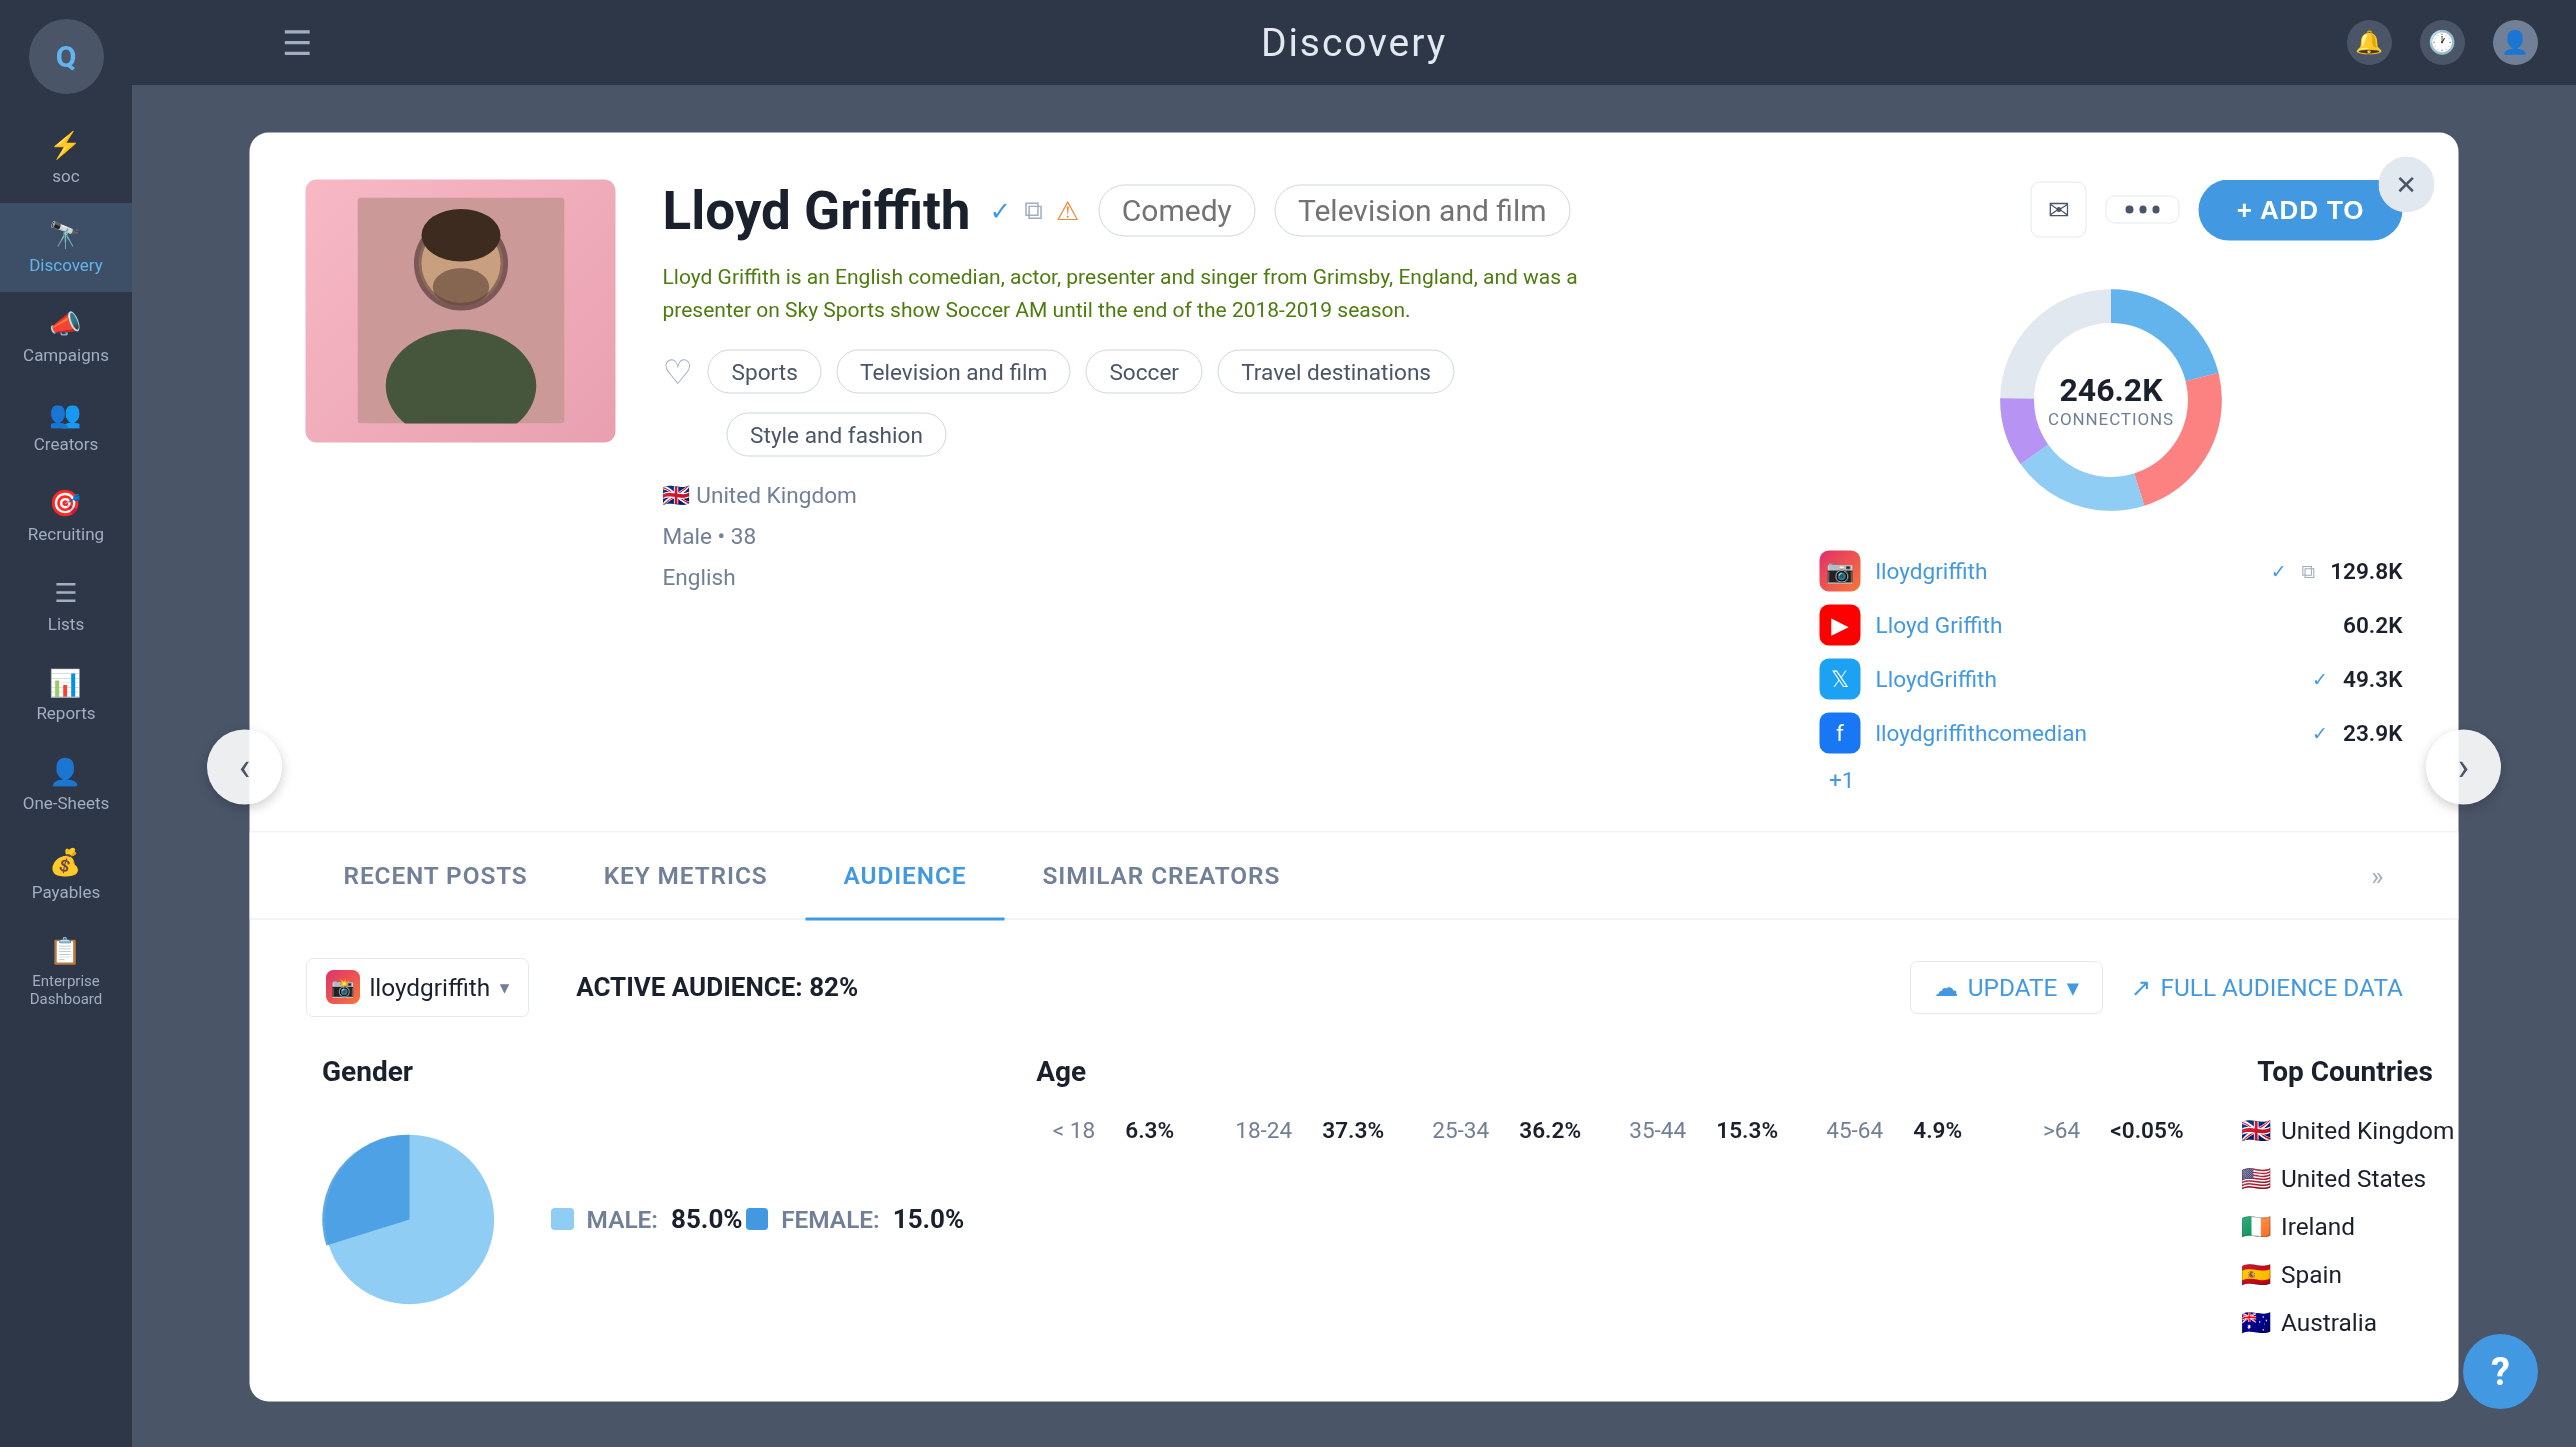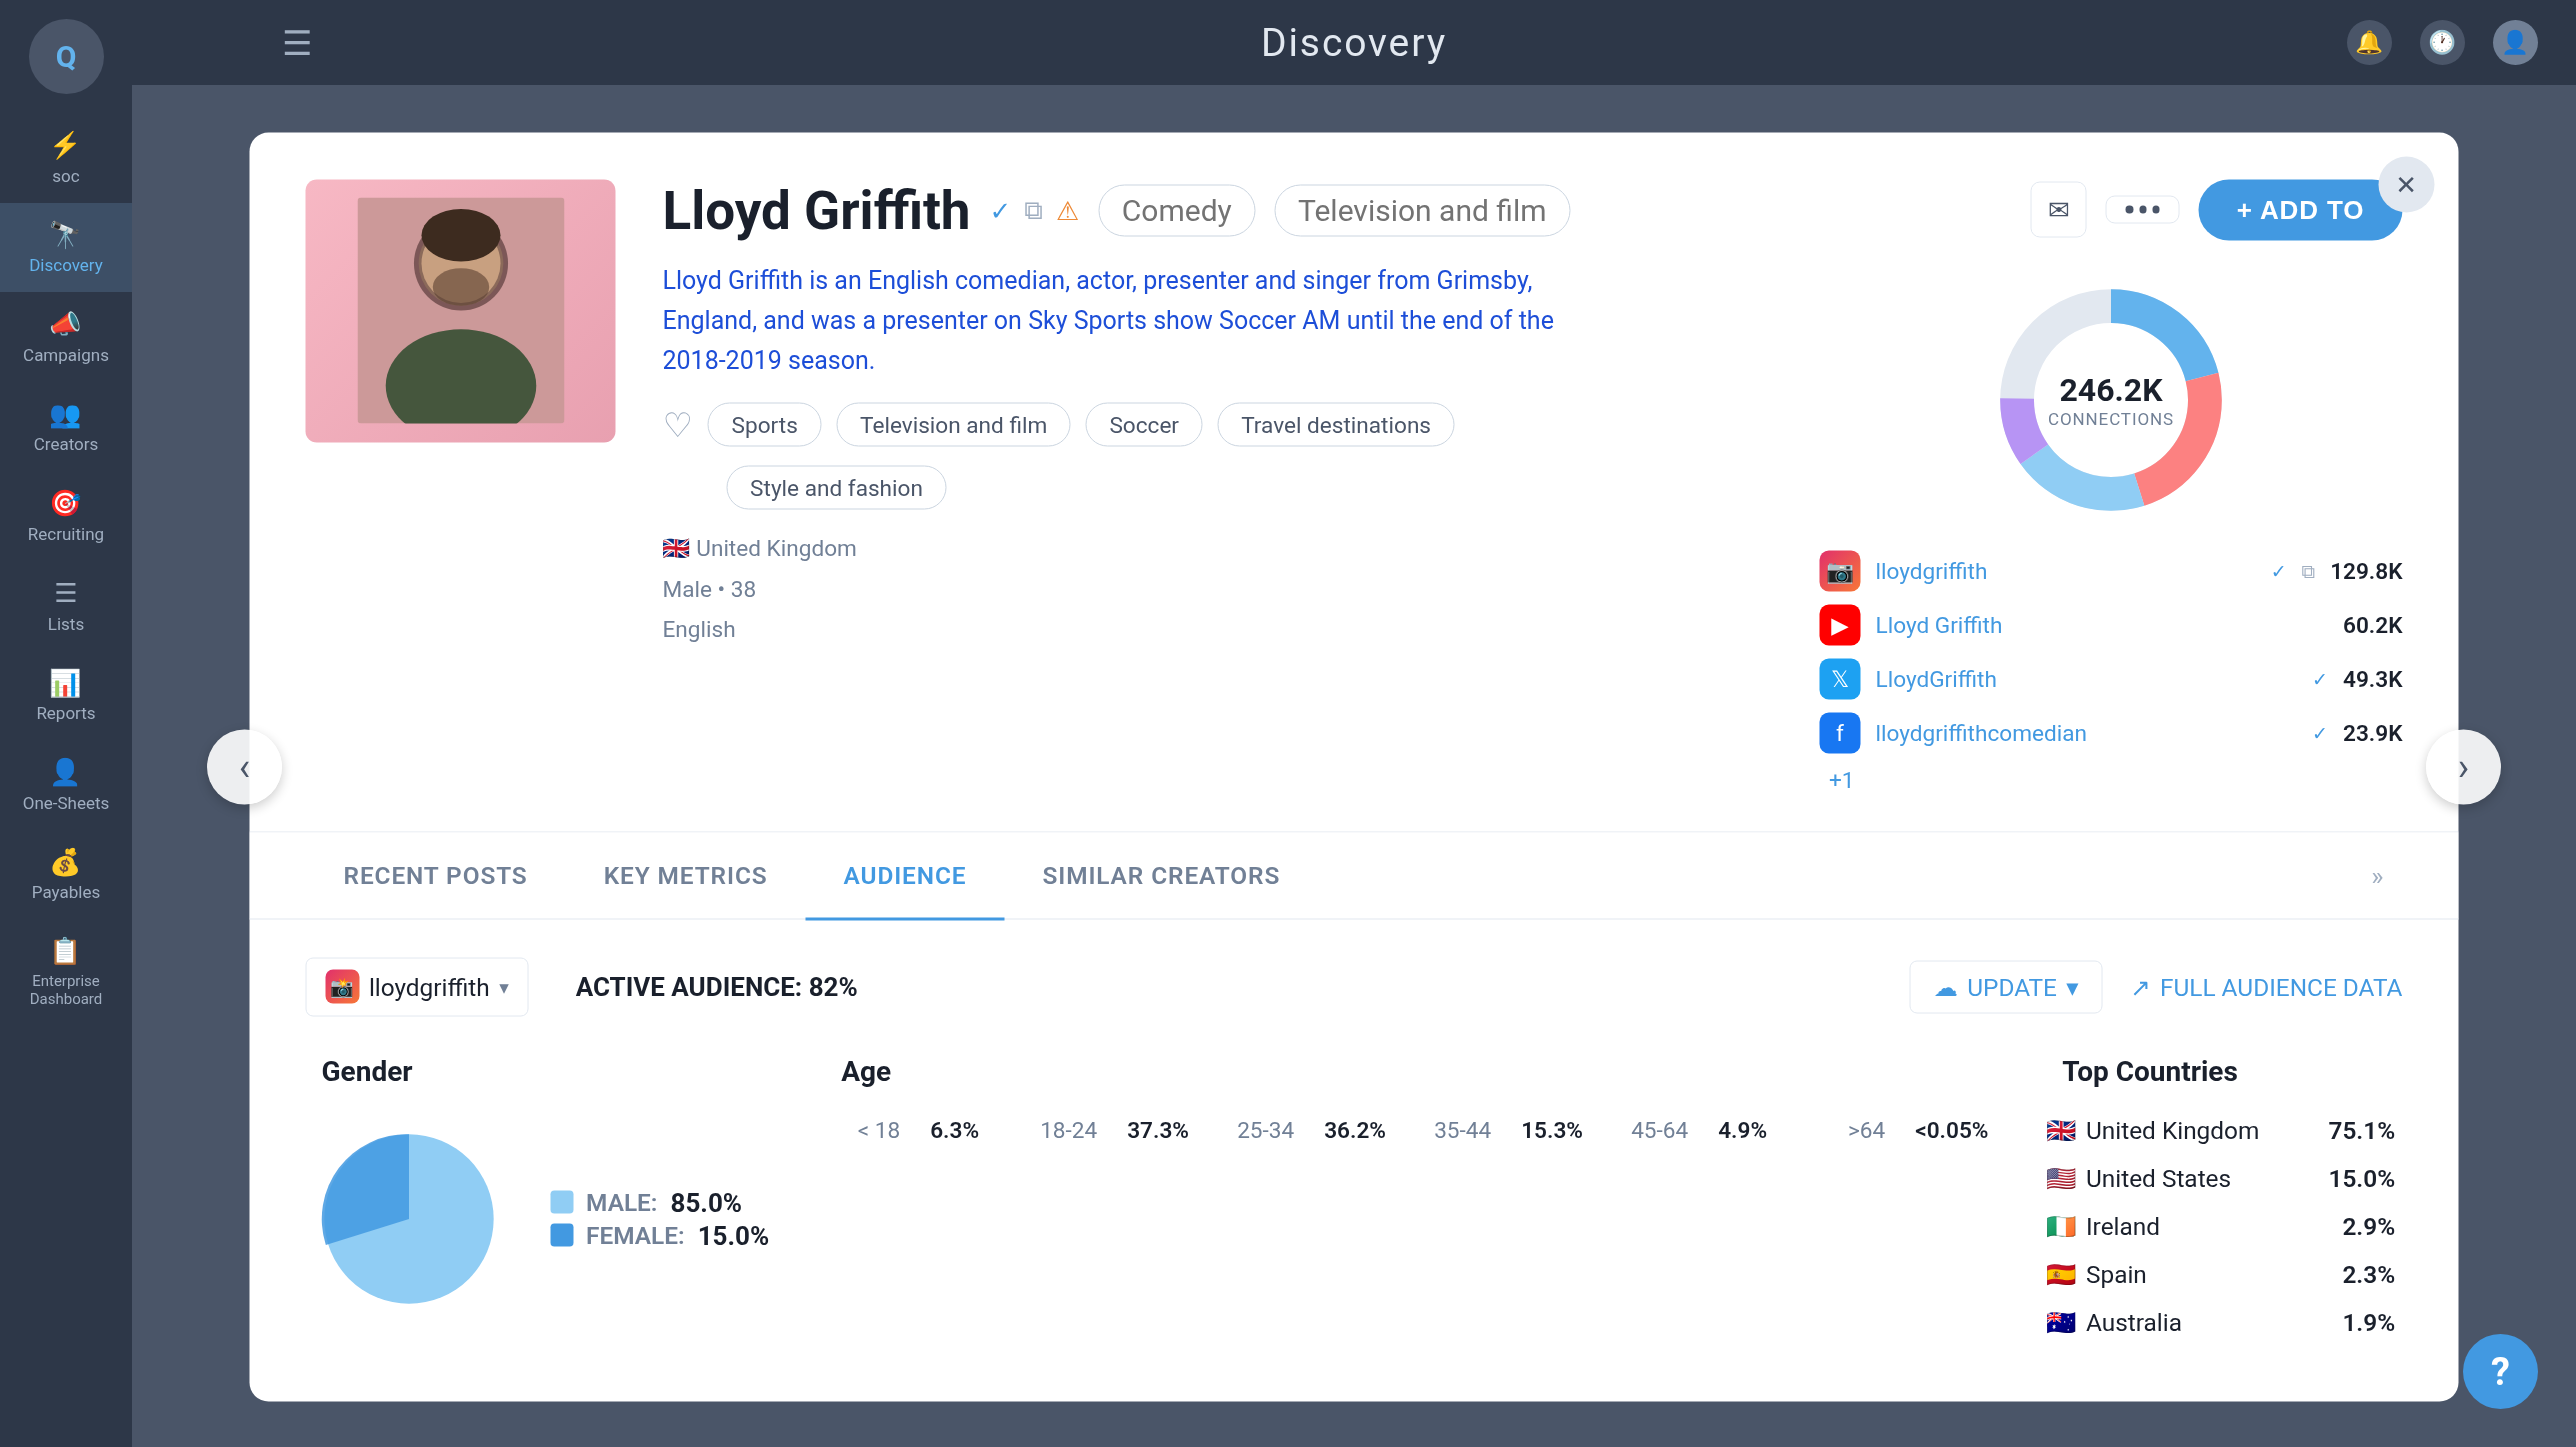--- a/index.html
+++ b/index.html
@@ -191,8 +191,8 @@
       cursor: pointer;
     }
     .creator-bio {
-      font-size: 25px;
-      color: #1d4ed8;
+      font-size: 21px;
+      color: #4d7c0f;
       line-height: 1.6;
       margin-bottom: 22.6px;
       max-width: 940px;

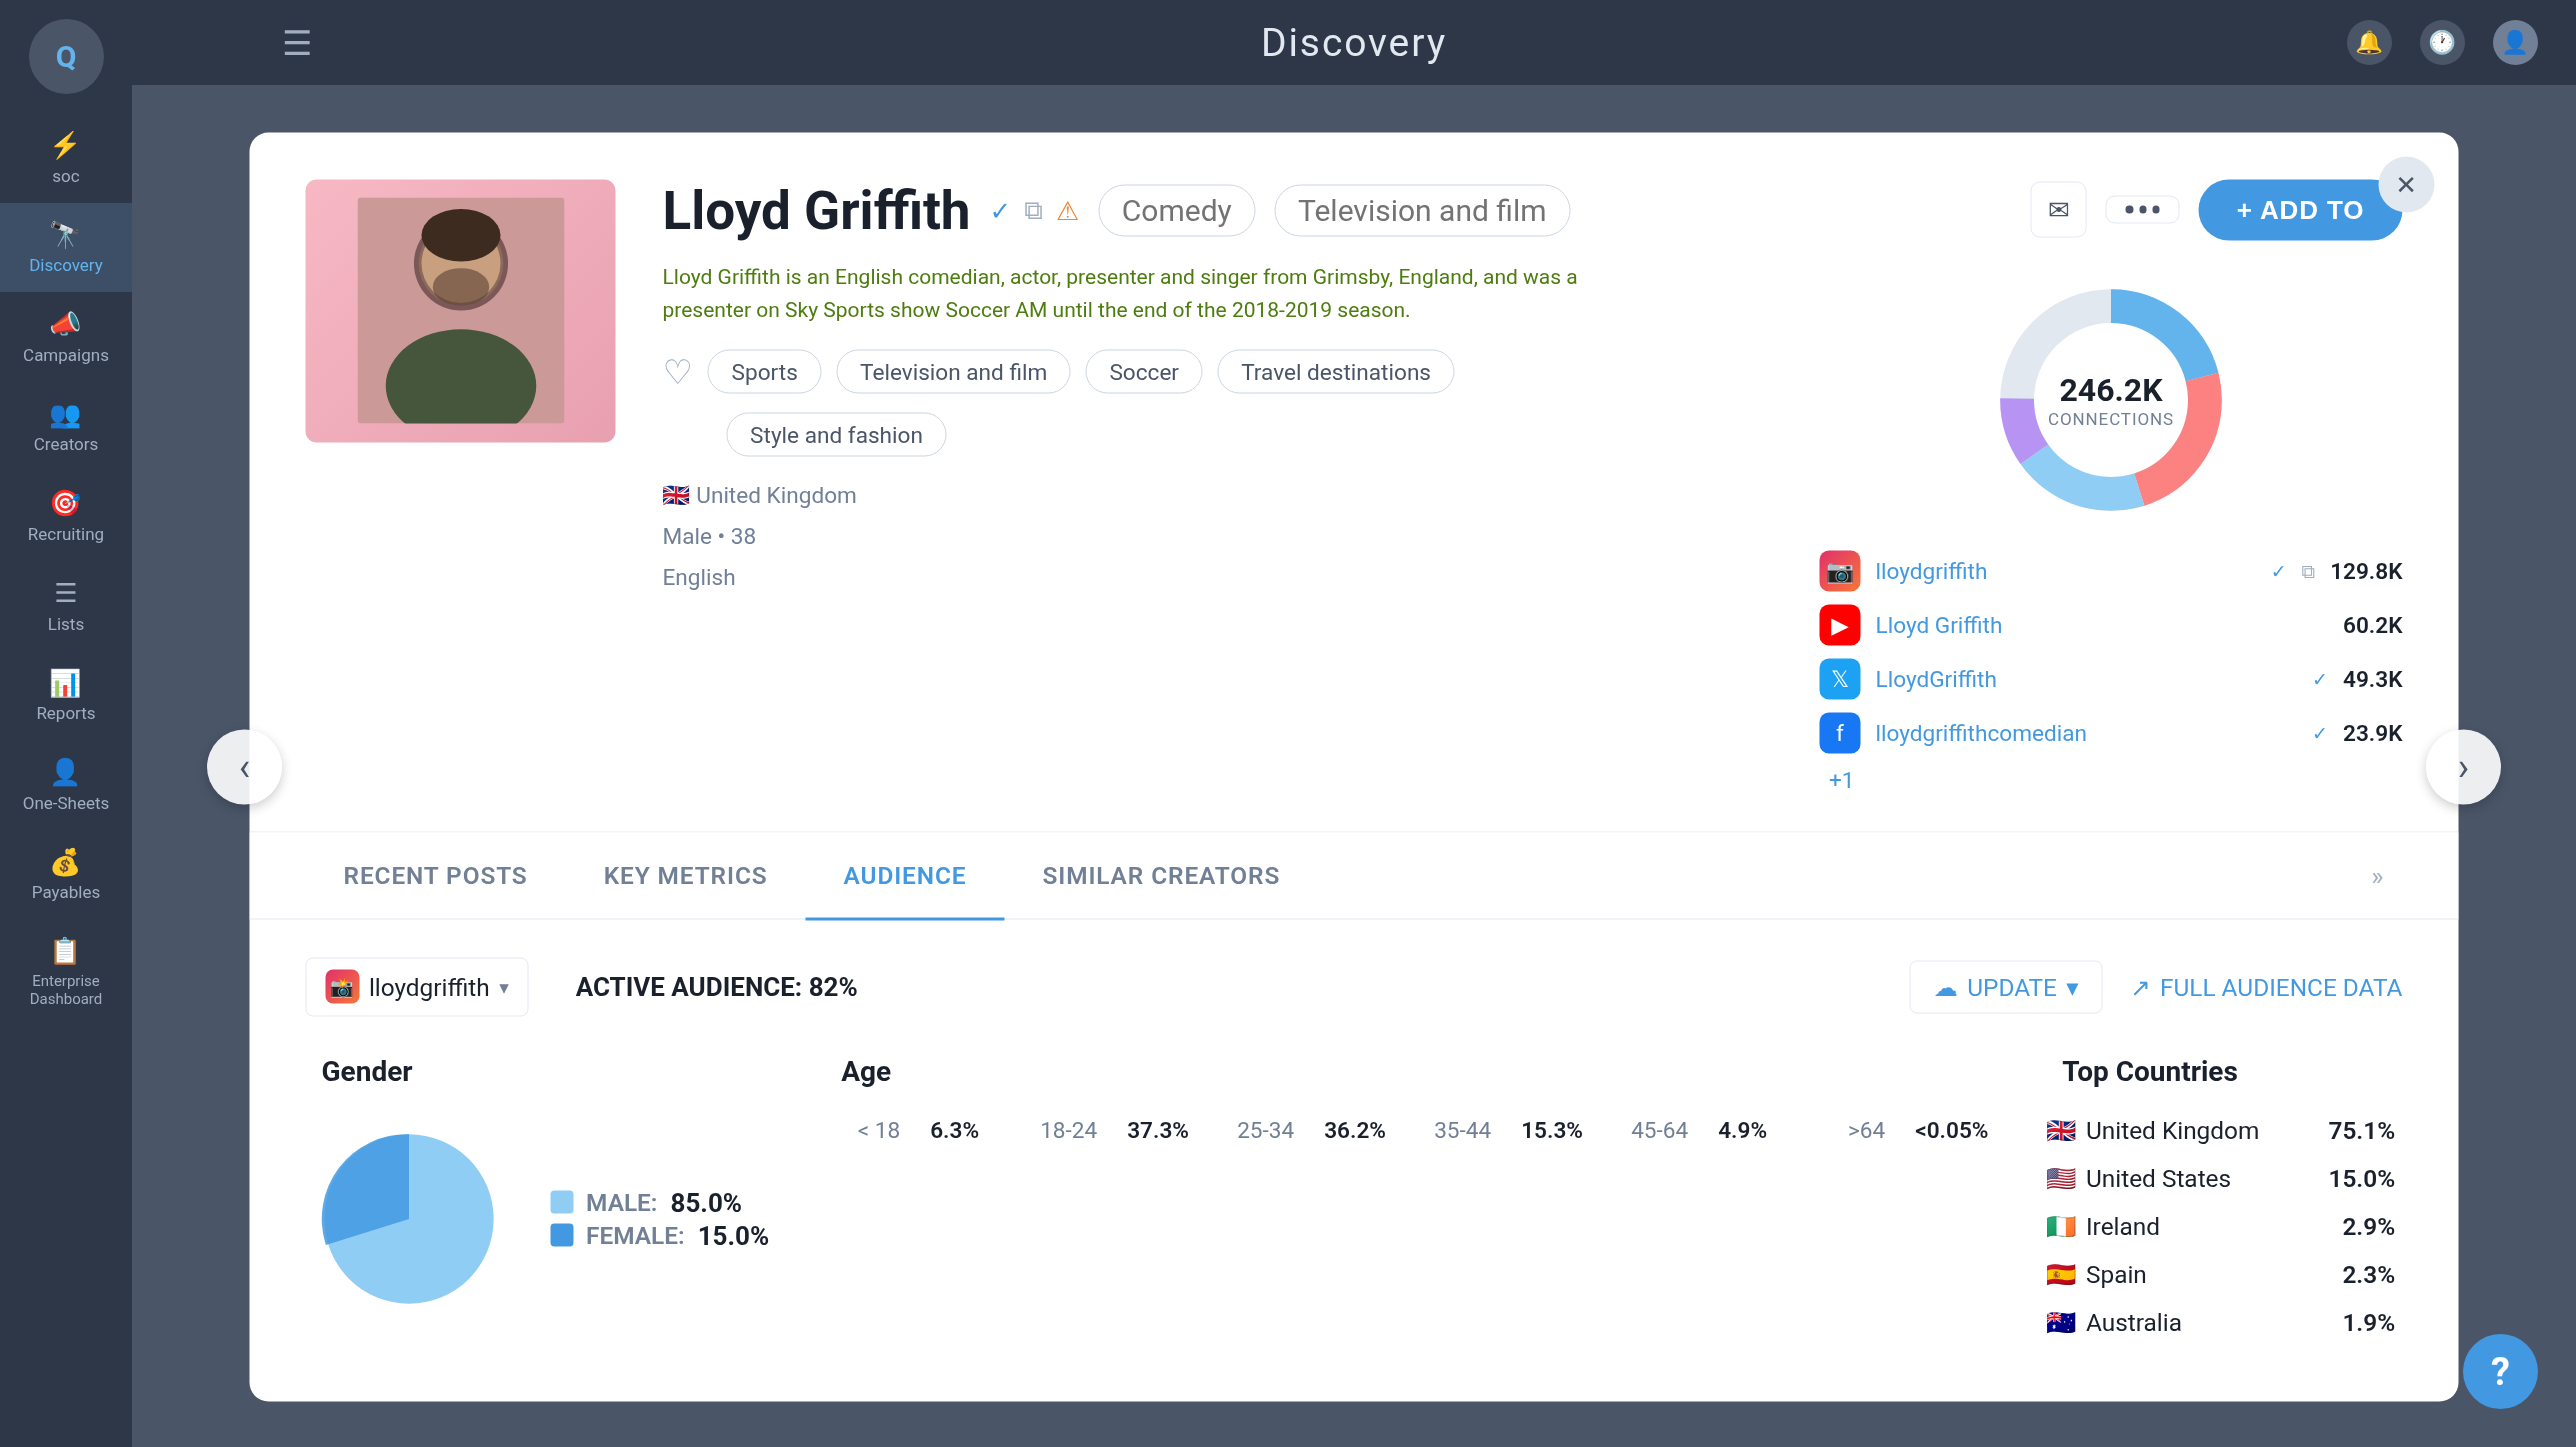--- a/index.html
+++ b/index.html
@@ -457,7 +457,7 @@
     }
     .gender-legend {
       display: flex;
-      flex-direction: column;
+      flex-direction: row;
       gap: 3px;
     }
     .legend-item {

